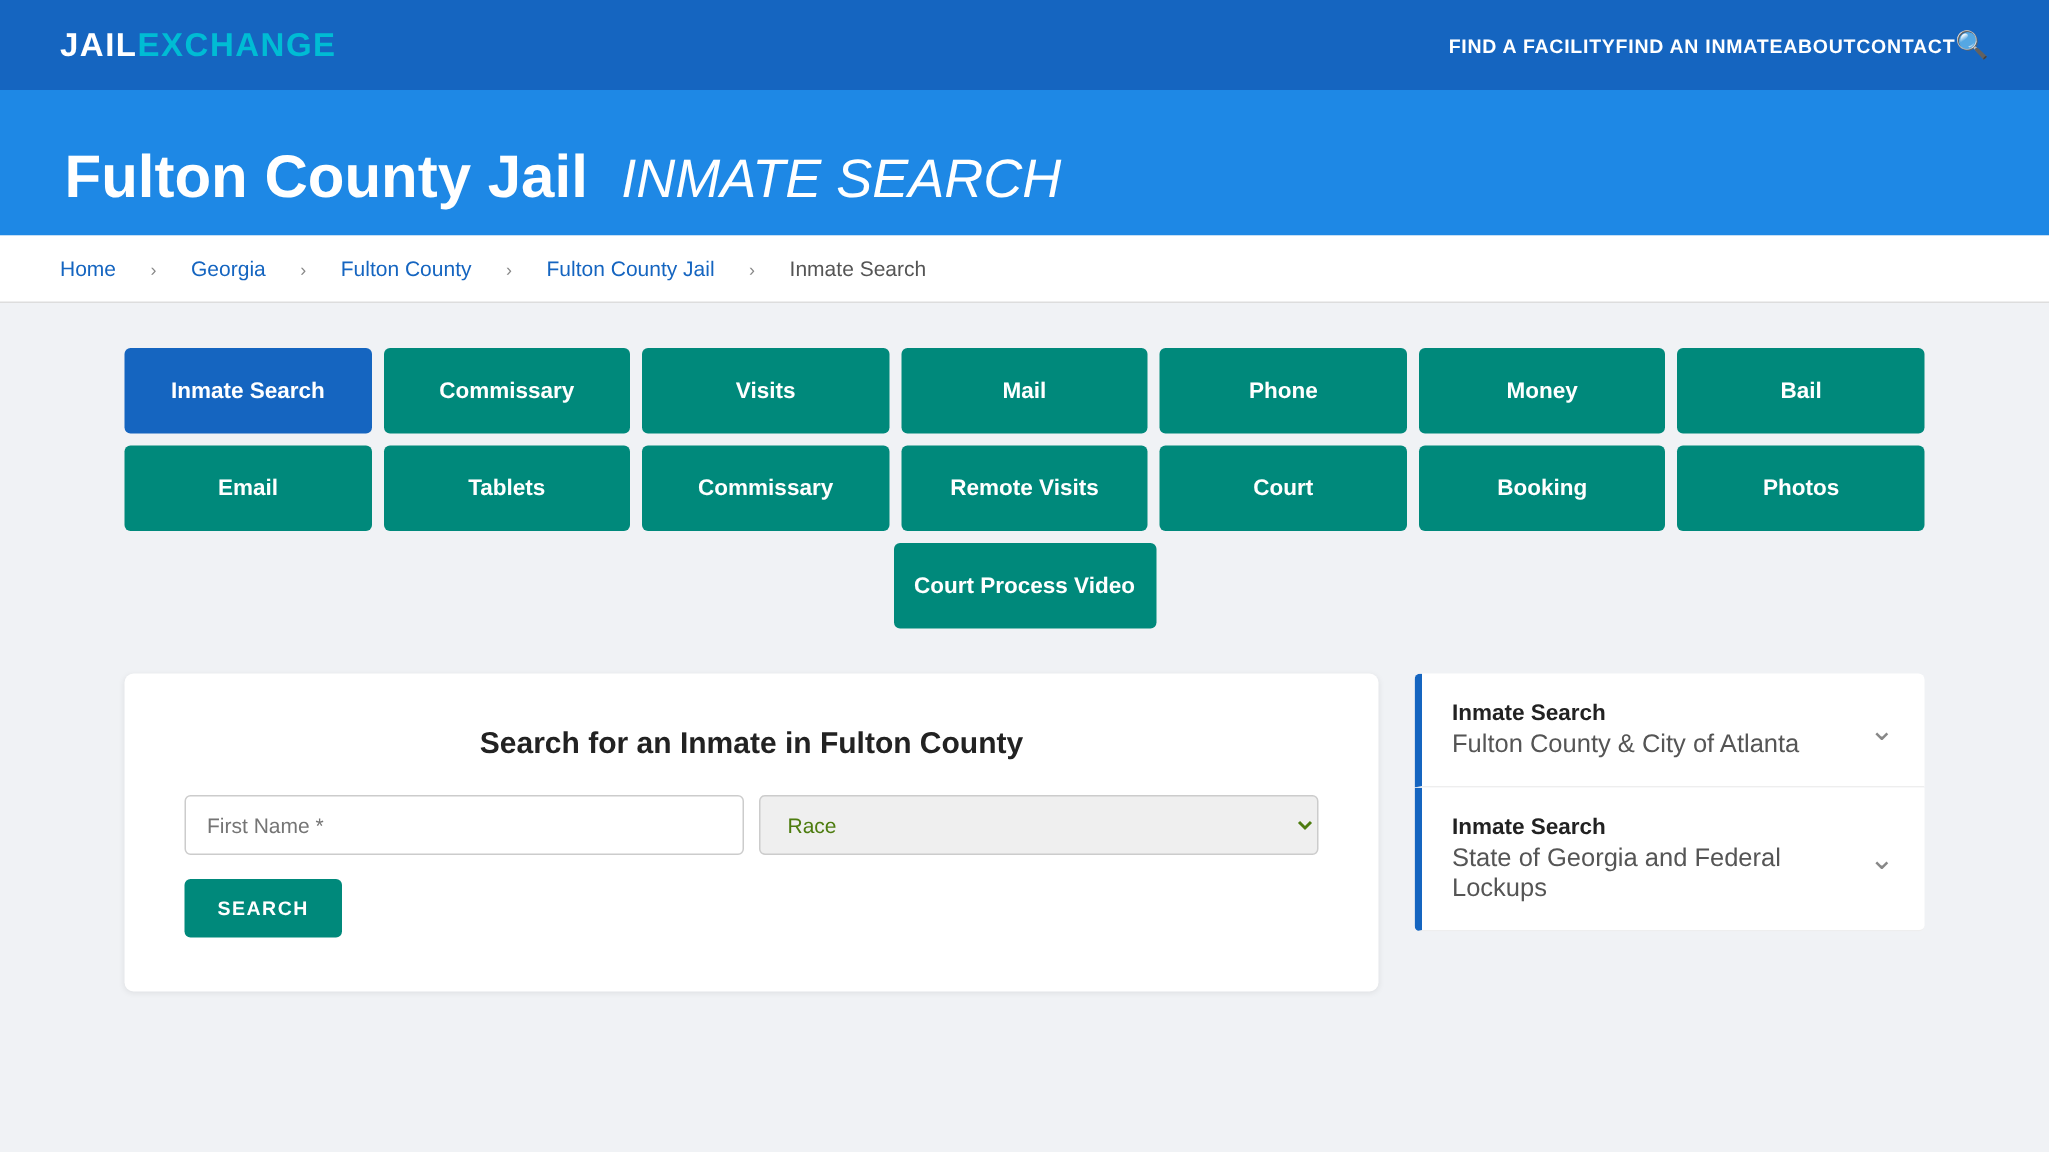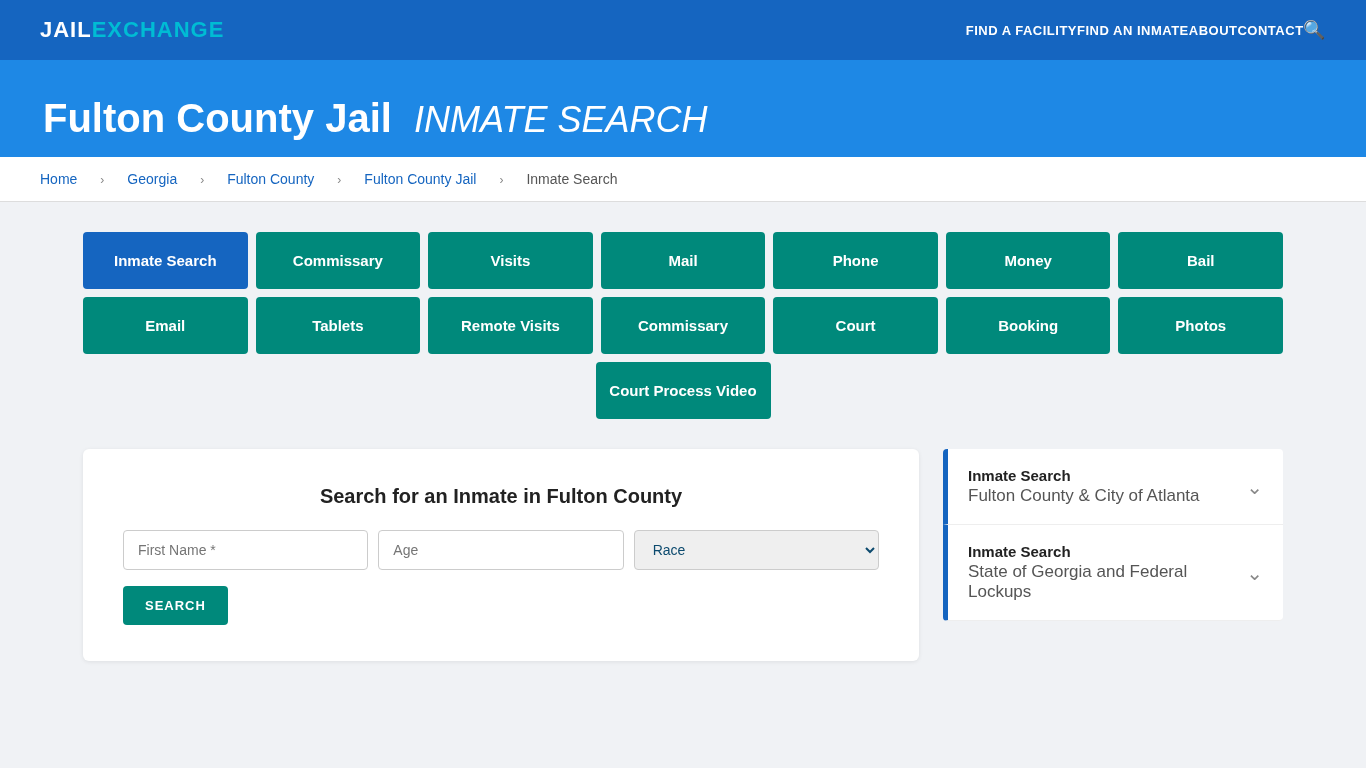--- a/index.html
+++ b/index.html
@@ -236,8 +236,8 @@
     <div class="tabs-row">
       <button class="tab-btn">Email</button>
       <button class="tab-btn">Tablets</button>
+      <button class="tab-btn">Commissary</button>
       <button class="tab-btn">Remote Visits</button>
-      <button class="tab-btn">Commissary</button>
       <button class="tab-btn">Court</button>
       <button class="tab-btn">Booking</button>
       <button class="tab-btn">Photos</button>

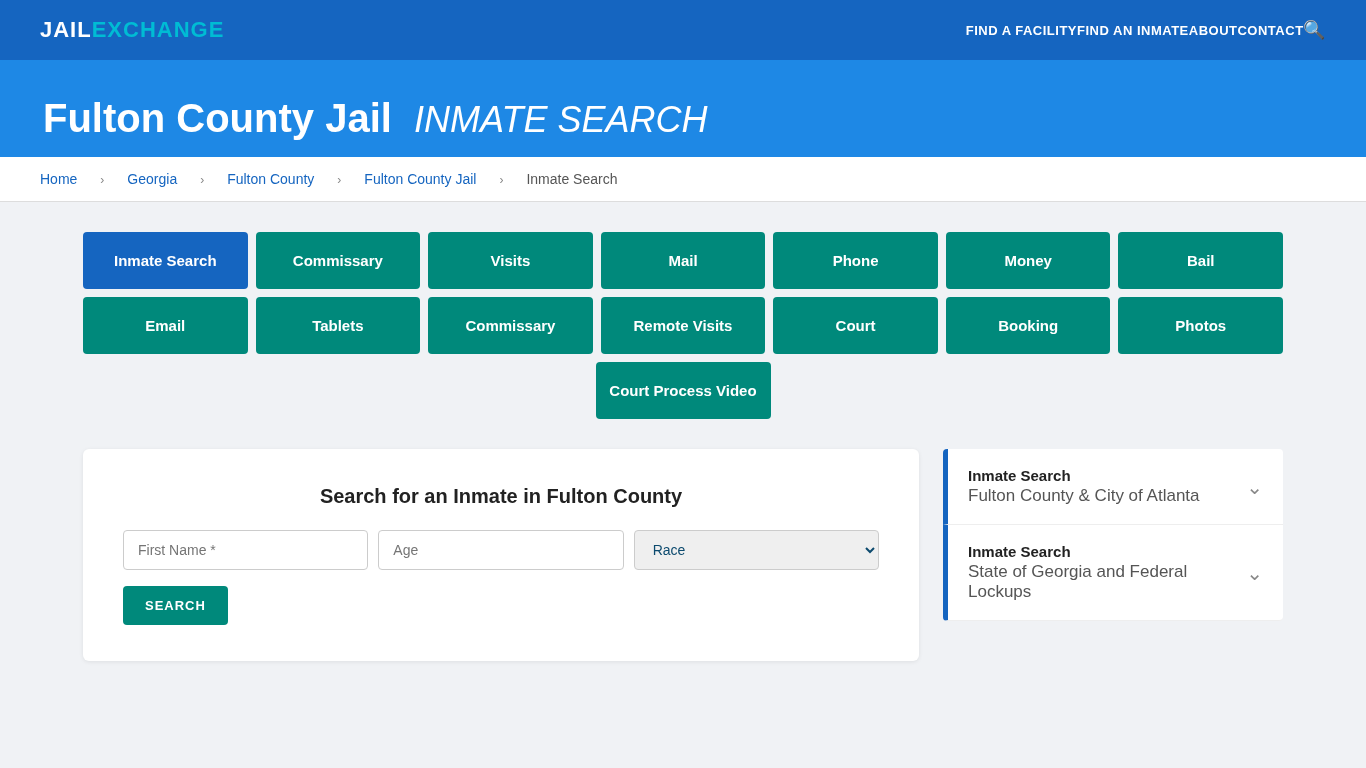--- a/index.html
+++ b/index.html
@@ -253,7 +253,6 @@
       <h2>Search for an Inmate in Fulton County</h2>
       <div class="search-inputs">
         <input type="text" placeholder="First Name *" style="">
-        <input type="text" placeholder="Age" style="">
         <select>
           <option>Race</option>
           <option>White</option>

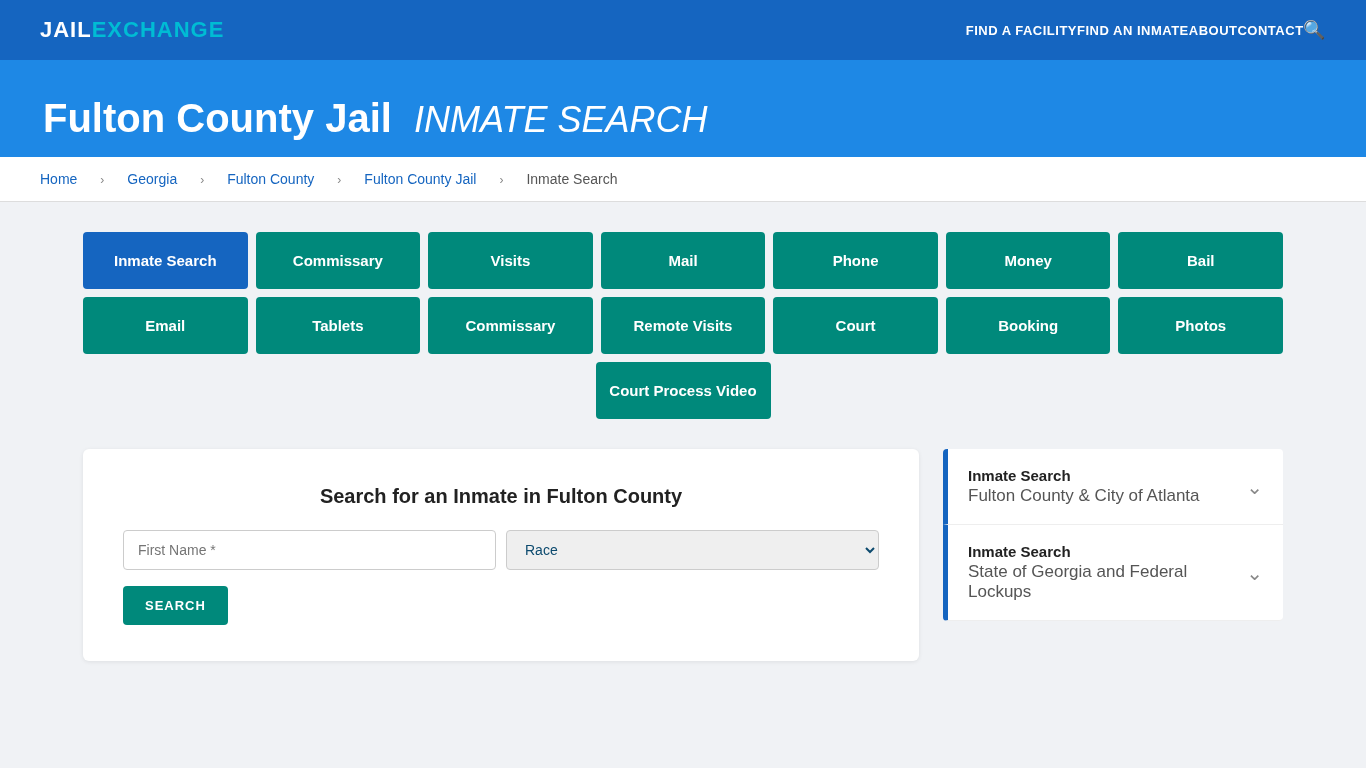--- a/index.html
+++ b/index.html
@@ -134,7 +134,7 @@
       flex: 1;
       min-width: 100px;
     }
-    .search-inputs select { color: #0c4a6e; }
+    .search-inputs select { color: #4d7c0f; }
     .btn-search {
       background: #00897b;
       color: #fff;

